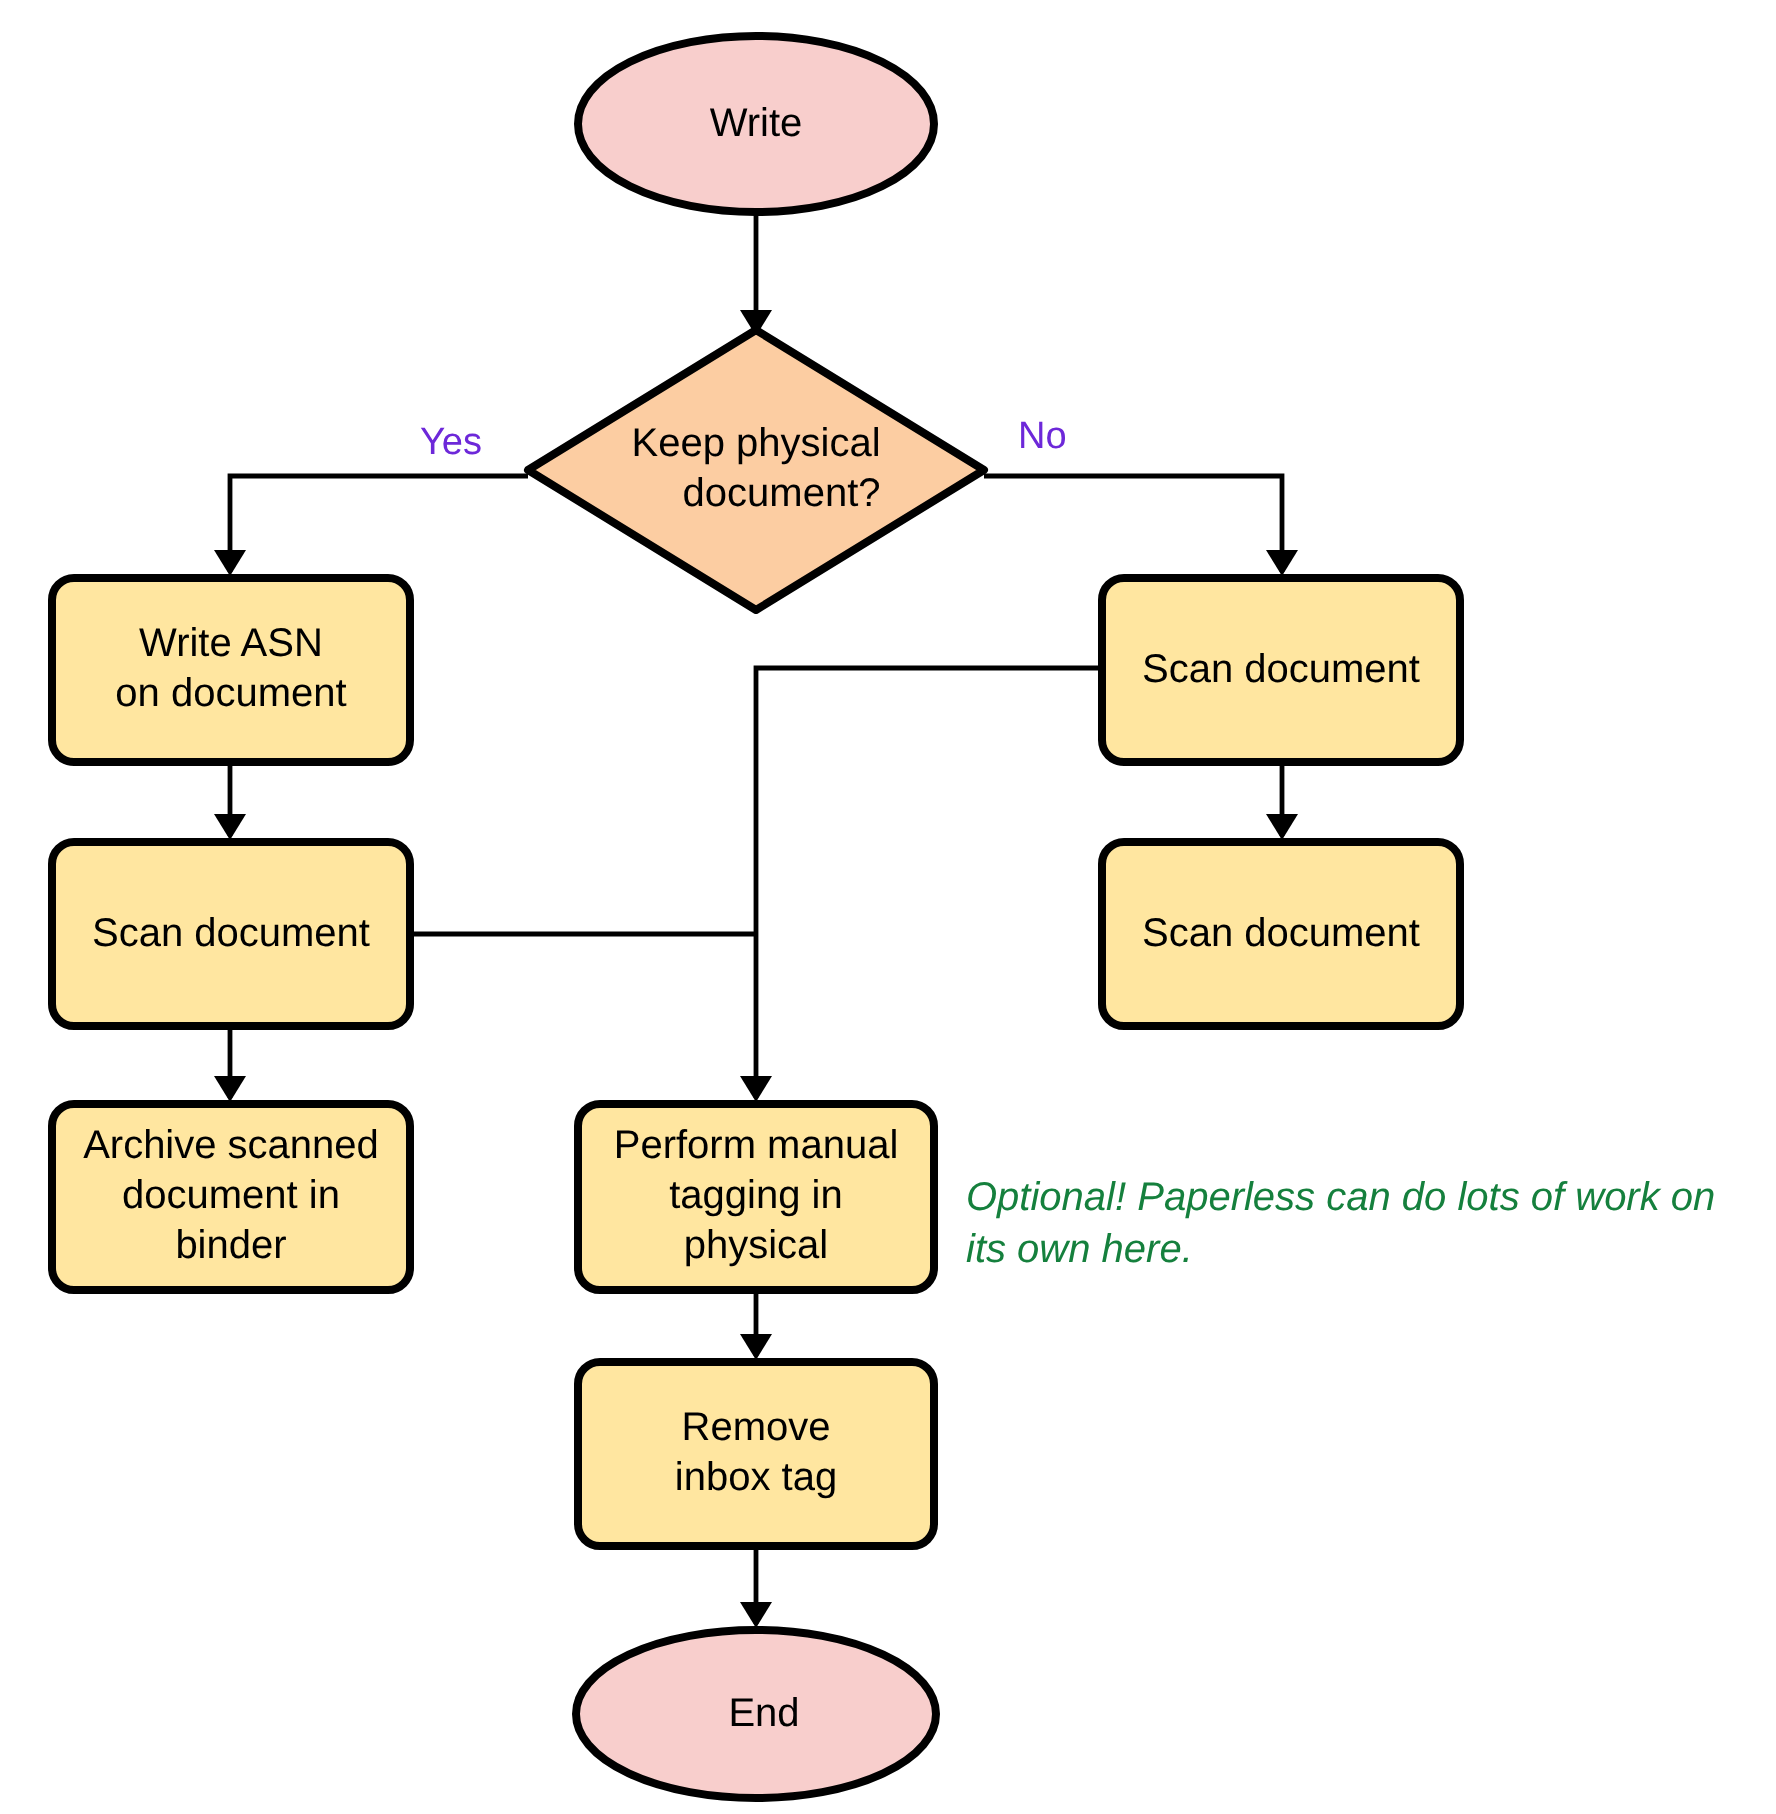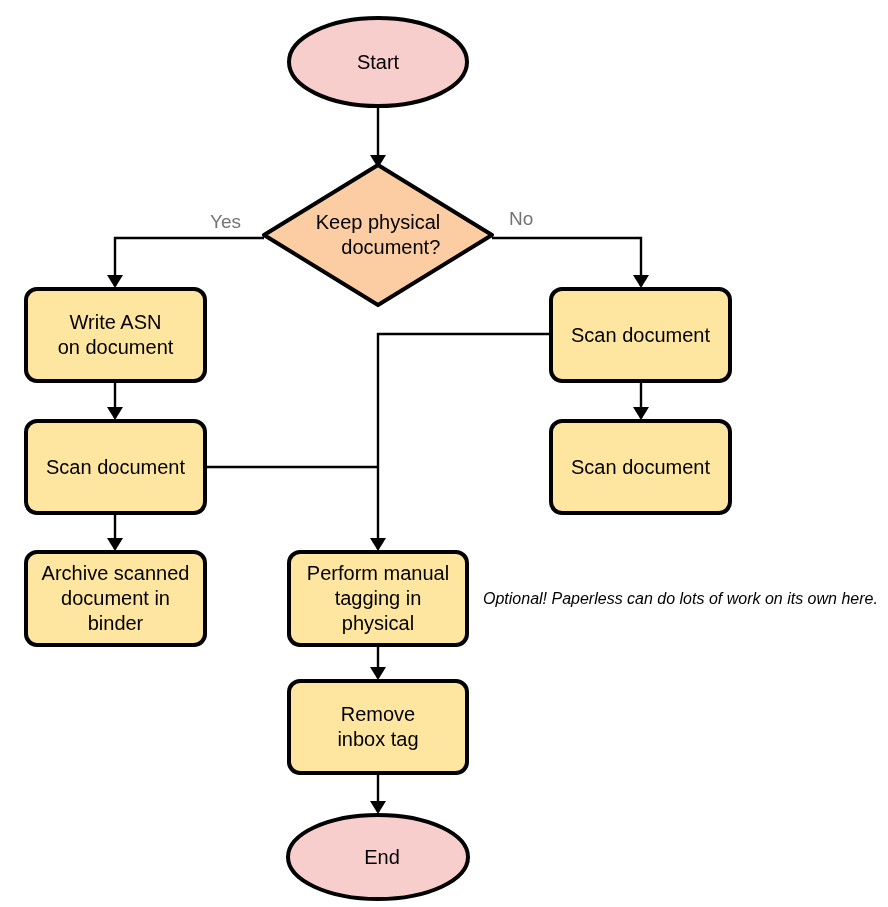--- a/index.html
+++ b/index.html
@@ -135,7 +135,7 @@
   <div id="label-layer">
       <div class="edge-label" style="left: 210px; top: 211px;">Yes</div>
       <div class="edge-label" style="left: 509px; top: 208px;">No</div>
-      <div class="node-label" style="left: 289px; top: 18px; width: 178px; height: 88px;">Start</div>
+      <div class="node-label" style="left: 289px; top: 18px; width: 178px; height: 88px;">Write</div>
       <div class="node-label" style="left: 264px; top: 165px; width: 228px; height: 140px; text-align: right;">Keep physical
 document?</div>
       <div class="node-label" style="left: 26px; top: 289px; width: 179px; height: 92px;">Write ASN

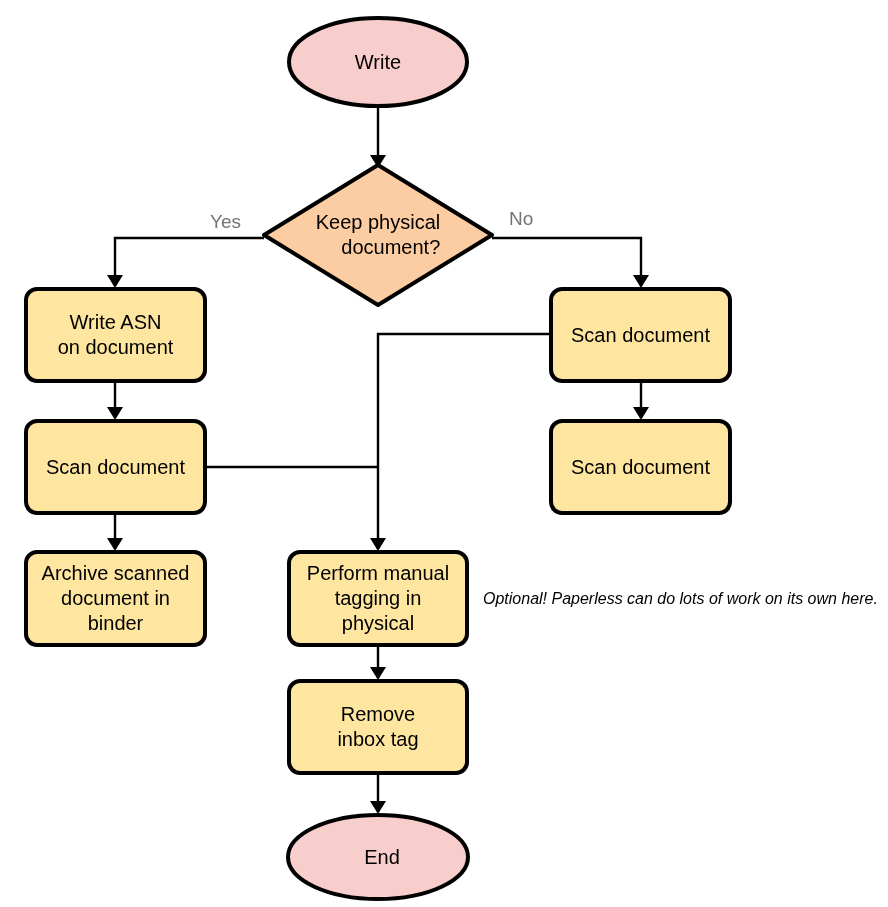--- a/index.html
+++ b/index.html
@@ -61,7 +61,7 @@
   }
   .edge-label {
     position: absolute;
-    color: #737373;
+    color: #6d28d9;
     font-family: "Liberation Sans", sans-serif;
     font-size: 19px;
     line-height: 22px;

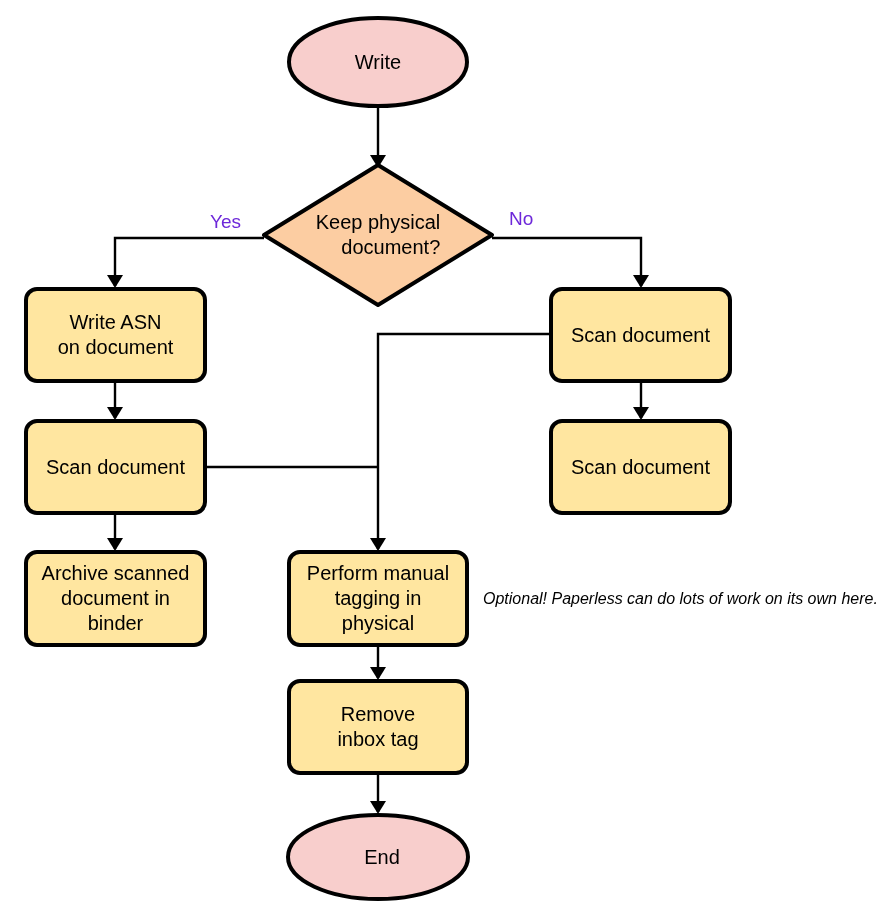--- a/index.html
+++ b/index.html
@@ -69,10 +69,10 @@
   }
   .note-text {
     position: absolute;
-    color: #000000;
+    color: #15803d;
     font-family: "Liberation Sans", sans-serif;
     font-style: italic;
-    font-size: 16px;
+    font-size: 20px;
     line-height: 26px;
     width: 400px;
   }

